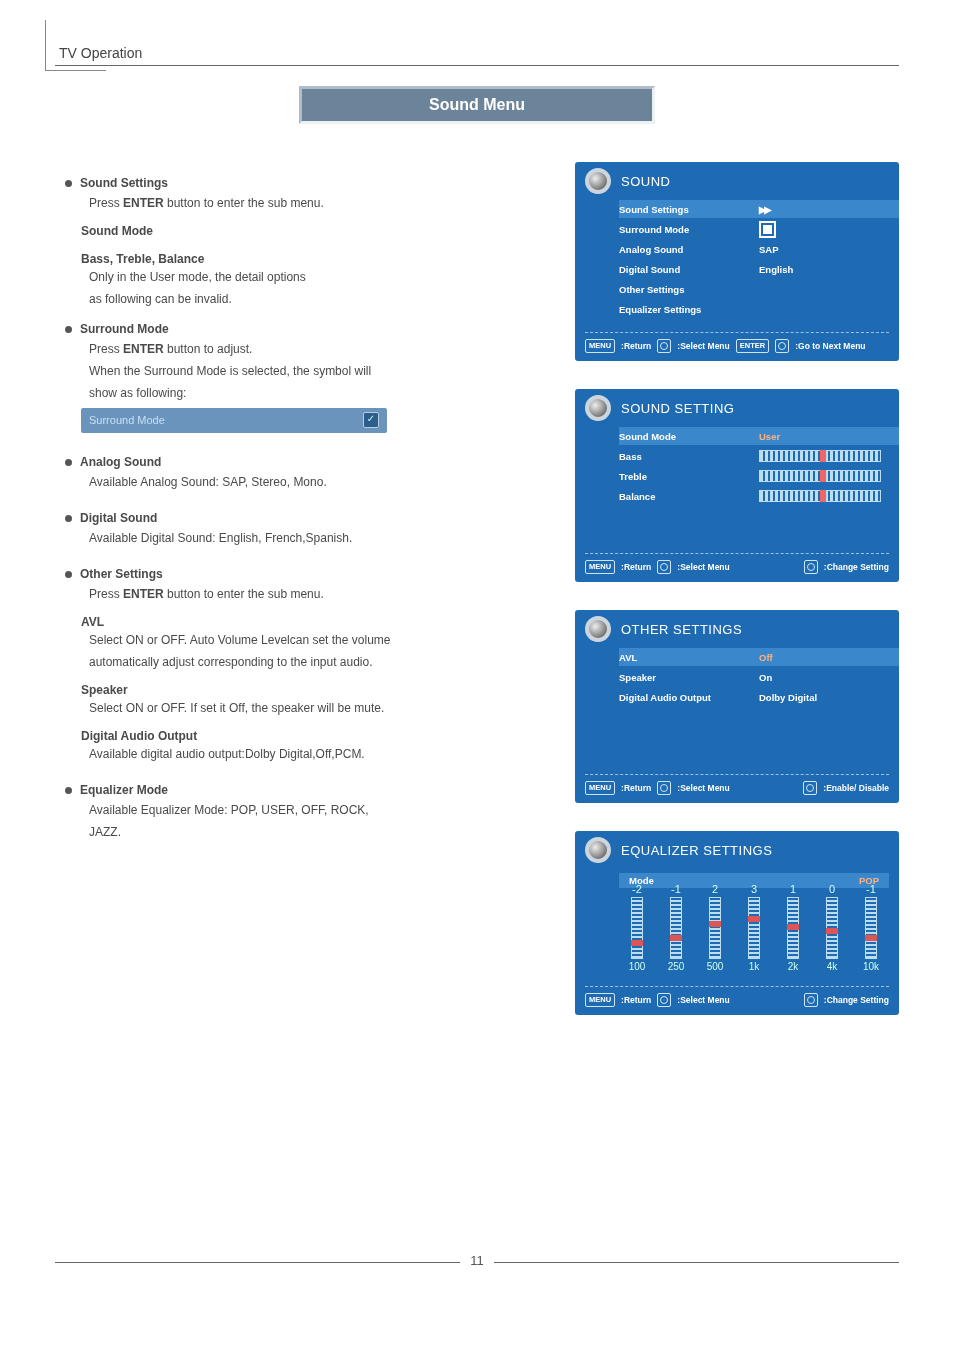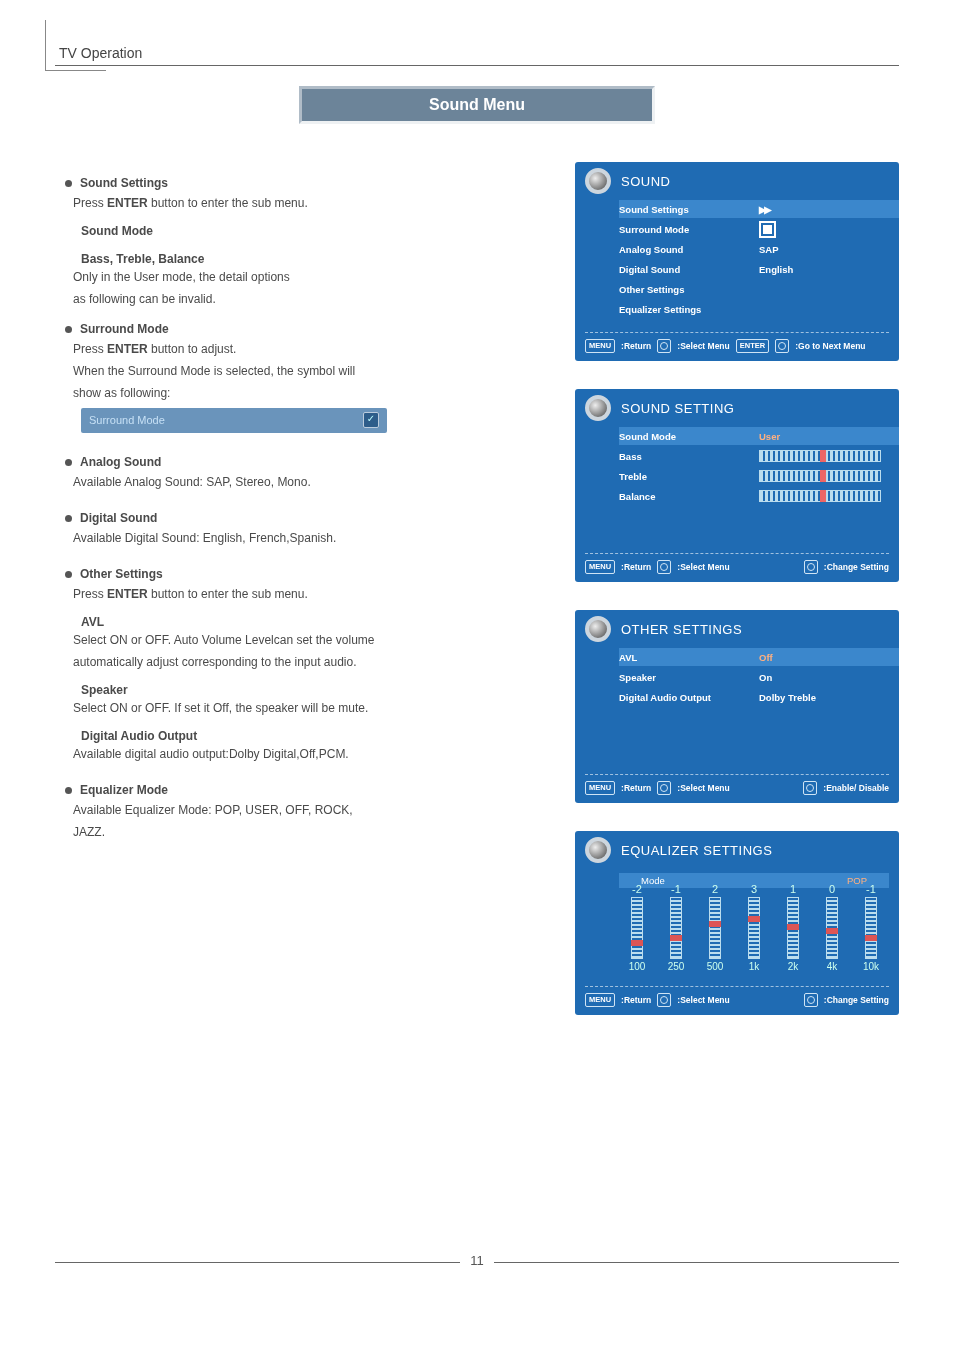--- a/index.html
+++ b/index.html
@@ -12,7 +12,7 @@
 .left{flex:1;color:#4a4a4a;font-size:12px;line-height:1.5}
 .left .bold{font-weight:bold}
 .left .item{margin:12px 0 2px 10px}
-.left .sub{margin-left:18px;margin-bottom:4px}
+.left .sub{margin-left:34px;margin-bottom:4px}
 .left .subhead{font-weight:bold;margin-left:26px;margin-top:10px}
 .bul{display:inline-block;width:7px;height:7px;background:#555;border-radius:50%;margin-right:8px;vertical-align:middle}
 .surround-bar{width:290px;background:#6a94bb;color:#c6e0f5;font-size:11px;padding:4px 8px;margin-left:26px;border-radius:2px;display:flex;justify-content:space-between;align-items:center;margin-top:6px}

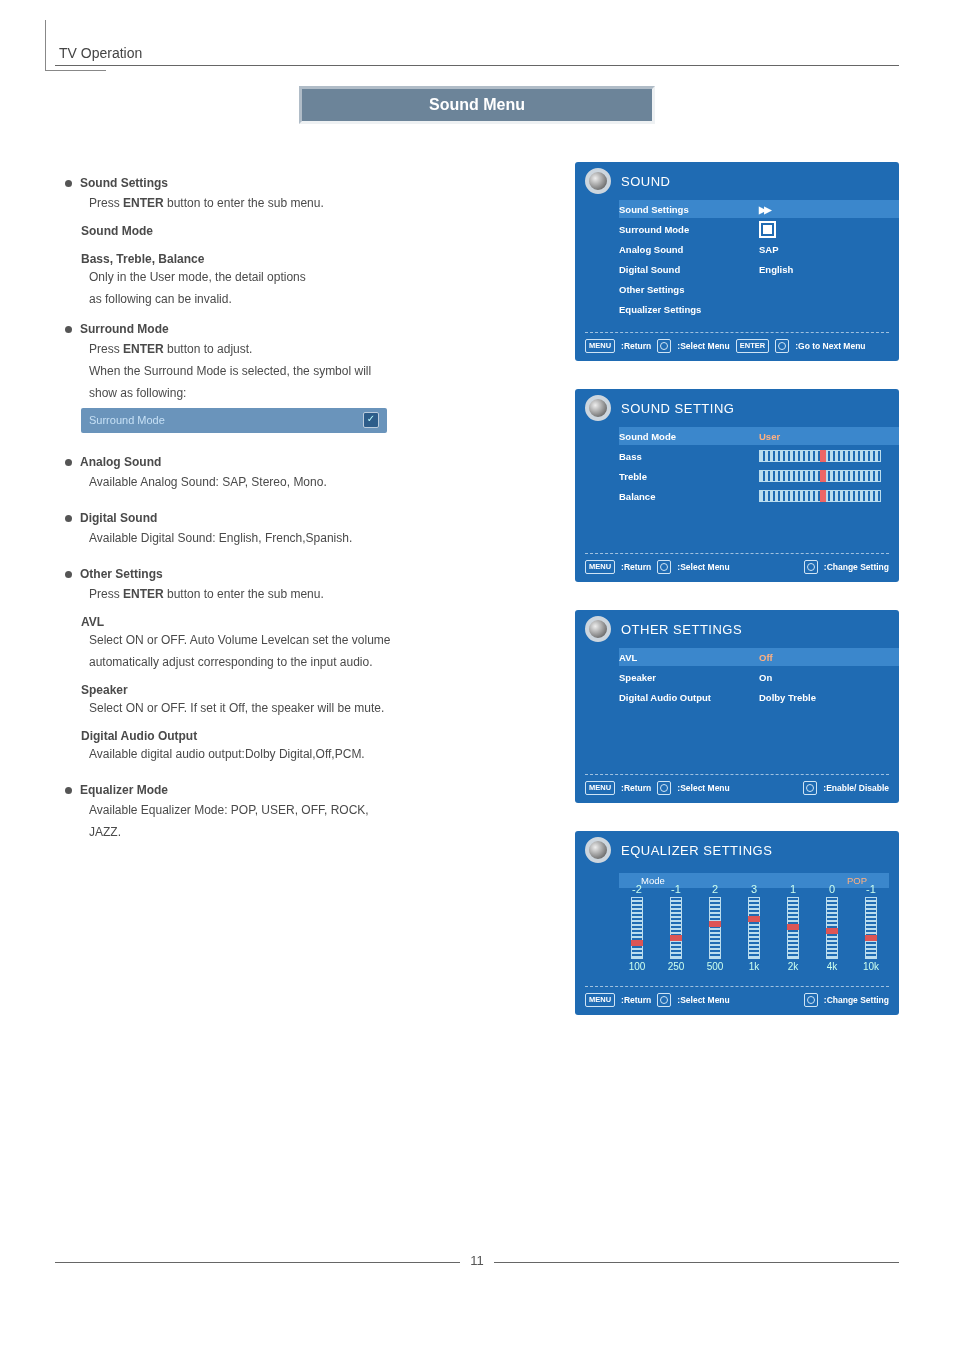--- a/index.html
+++ b/index.html
@@ -201,7 +201,7 @@
             </div>
             <div class="p-row">
               <span class="lab">Digital Audio Output</span>
-              <span class="val" style="color:#fff">Dolby Treble</span>
+              <span class="val" style="color:#fff">Dolby Digital</span>
             </div>
           </div>
         <div class="dashed"></div>

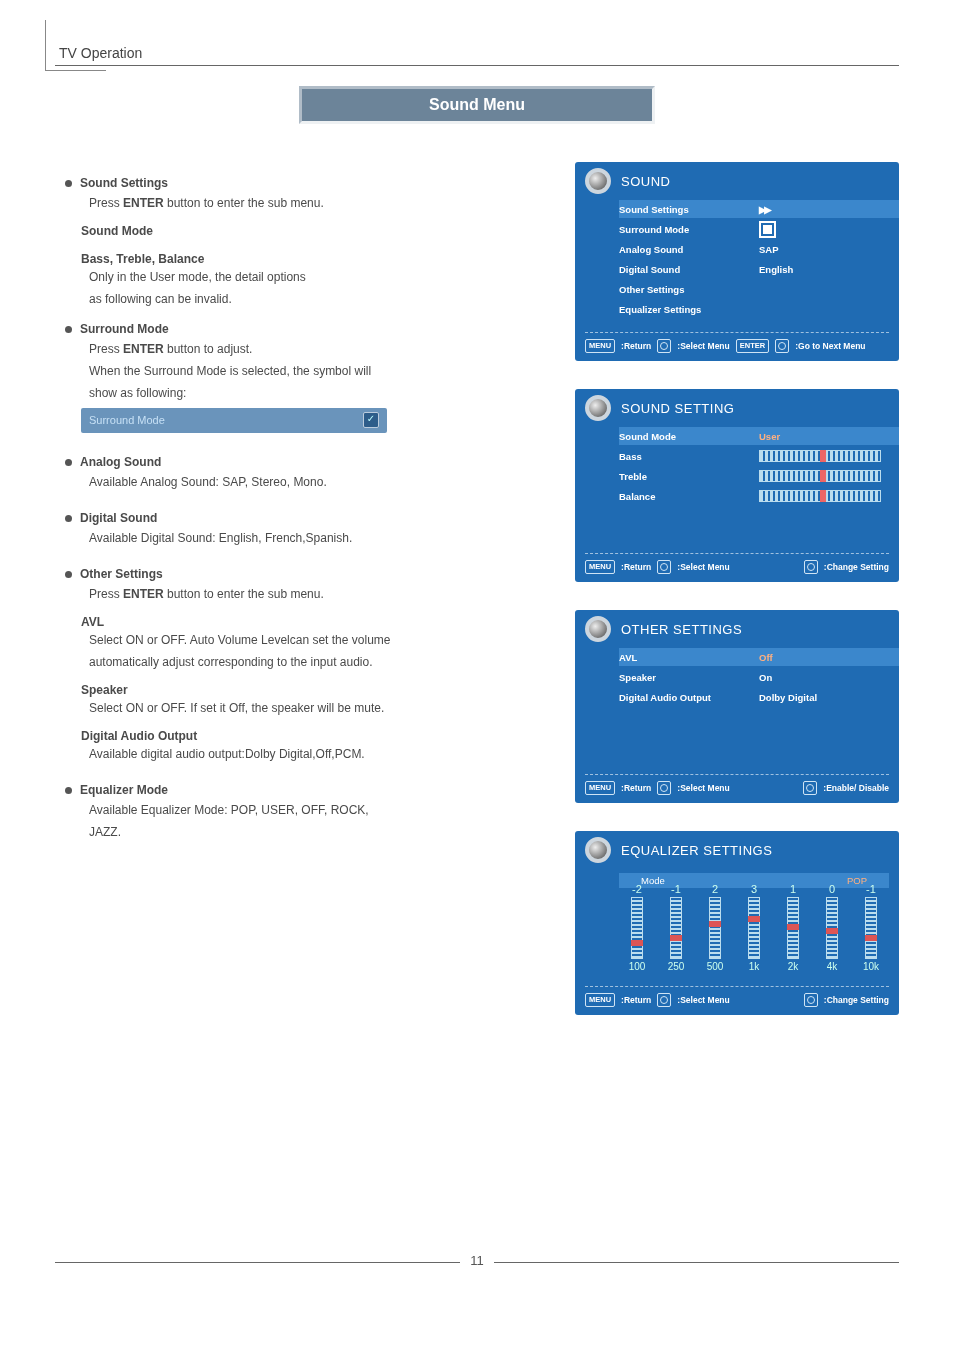--- a/index.html
+++ b/index.html
@@ -37,7 +37,7 @@
 .sqicon::before{content:"";position:absolute;inset:2px;background:#fff}
 .dblarrow{font-weight:bold;letter-spacing:-2px}
 .eq-body{padding:4px 10px 8px 44px}
-.eq-moderow{display:flex;justify-content:space-between;align-items:center;background:#3b87cc;padding:2px 22px;font-size:9.5px;font-weight:normal;margin-bottom:4px}
+.eq-moderow{display:flex;justify-content:space-between;align-items:center;background:#3b87cc;padding:2px 10px;font-size:9.5px;font-weight:bold;margin-bottom:4px}
 .eq-bars{display:flex;justify-content:space-between;align-items:flex-end;height:80px;padding:0 4px}
 .eq-col{display:flex;flex-direction:column;align-items:center;width:28px}
 .eq-topnum{color:#cfe;font-size:11px;margin-bottom:2px}

